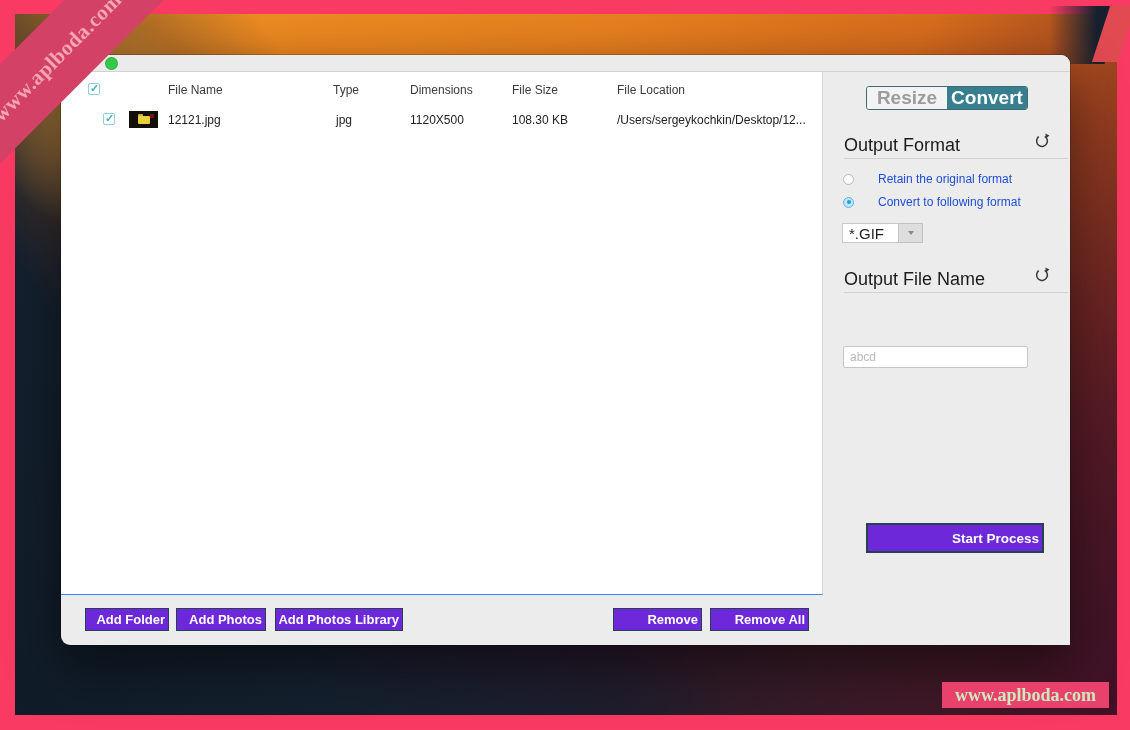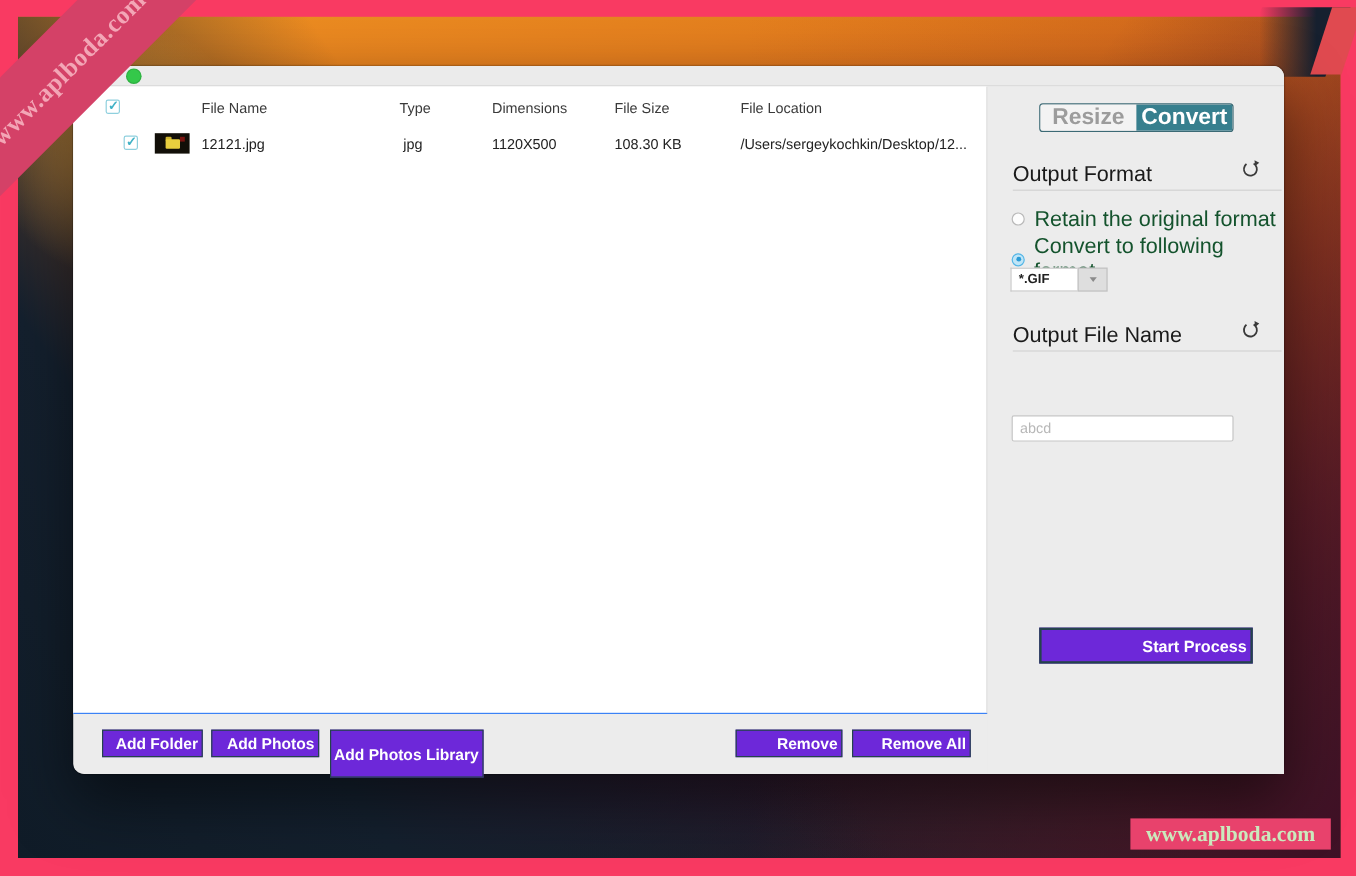--- a/index.html
+++ b/index.html
@@ -66,7 +66,7 @@
   .radio.on { background:#bfe5f7; border:1px solid #54b6e6; }
   .radio.on::after { content:""; position:absolute; left:2.5px; top:2.5px; width:4px; height:4px;
     border-radius:50%; background:#2b9bd6; }
-  .radio-label { font-size:18px; color:#14532d; }
+  .radio-label { font-size:12px; color:#1d4ed8;margin-left:16px; }
 
   .select { position:absolute; display:flex; height:20px; }
   .select .val { background:#fff; border:1px solid #c9c9c9; border-right:none;

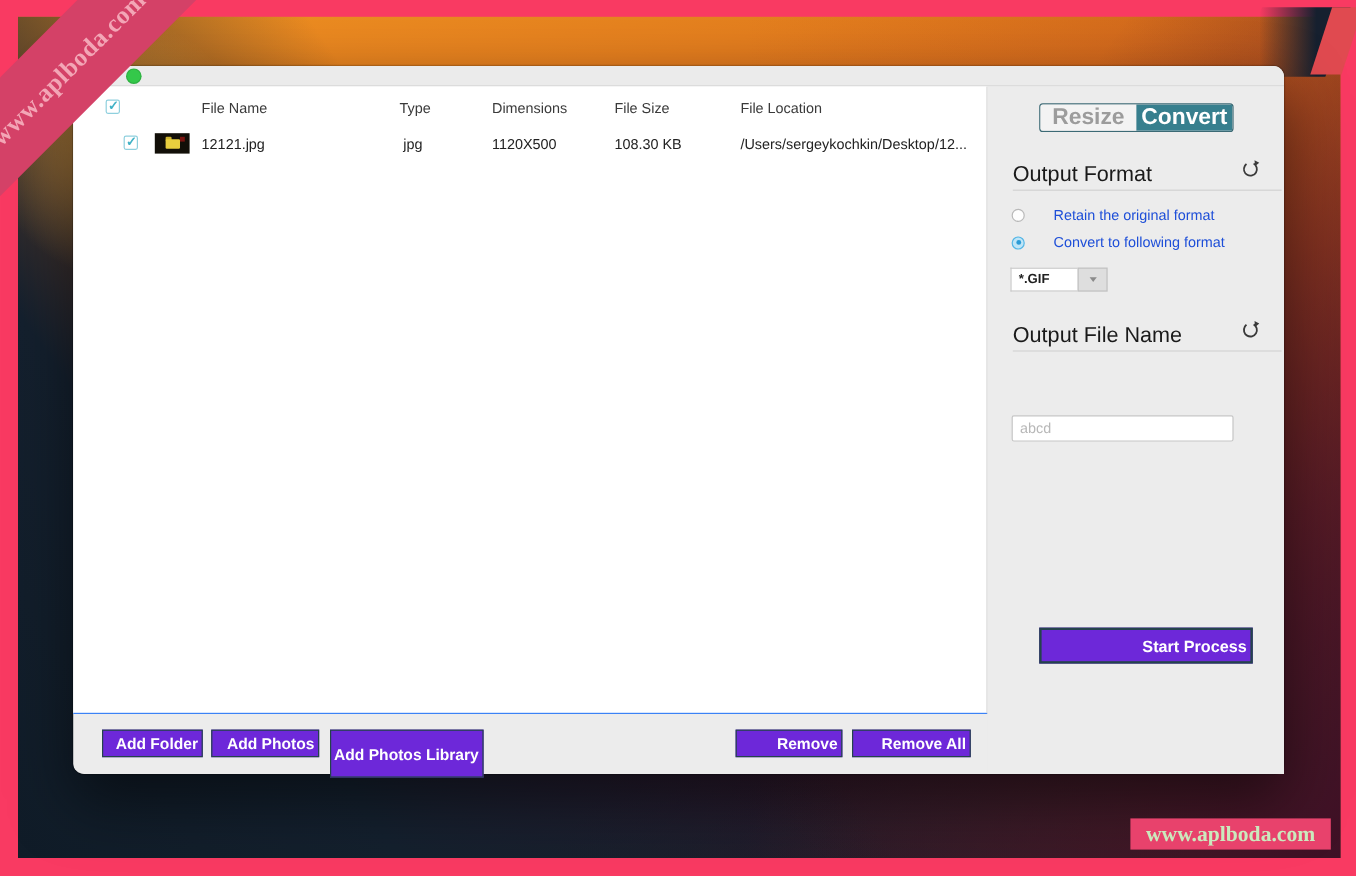--- a/index.html
+++ b/index.html
@@ -70,7 +70,7 @@
 
   .select { position:absolute; display:flex; height:20px; }
   .select .val { background:#fff; border:1px solid #c9c9c9; border-right:none;
-    display:flex; align-items:center; padding-left:6px; font-size:11px; font-weight:bold; color:#1f1f1f; }
+    display:flex; align-items:center; padding-left:6px; font-size:15px; font-weight:normal; color:#1f1f1f; }
   .select .val.reg { font-weight:normal; font-size:12px; }
   .select .arrow-btn { width:25px; background:#dedede; border:1px solid #c2c2c2;
     display:flex; align-items:center; justify-content:center; }

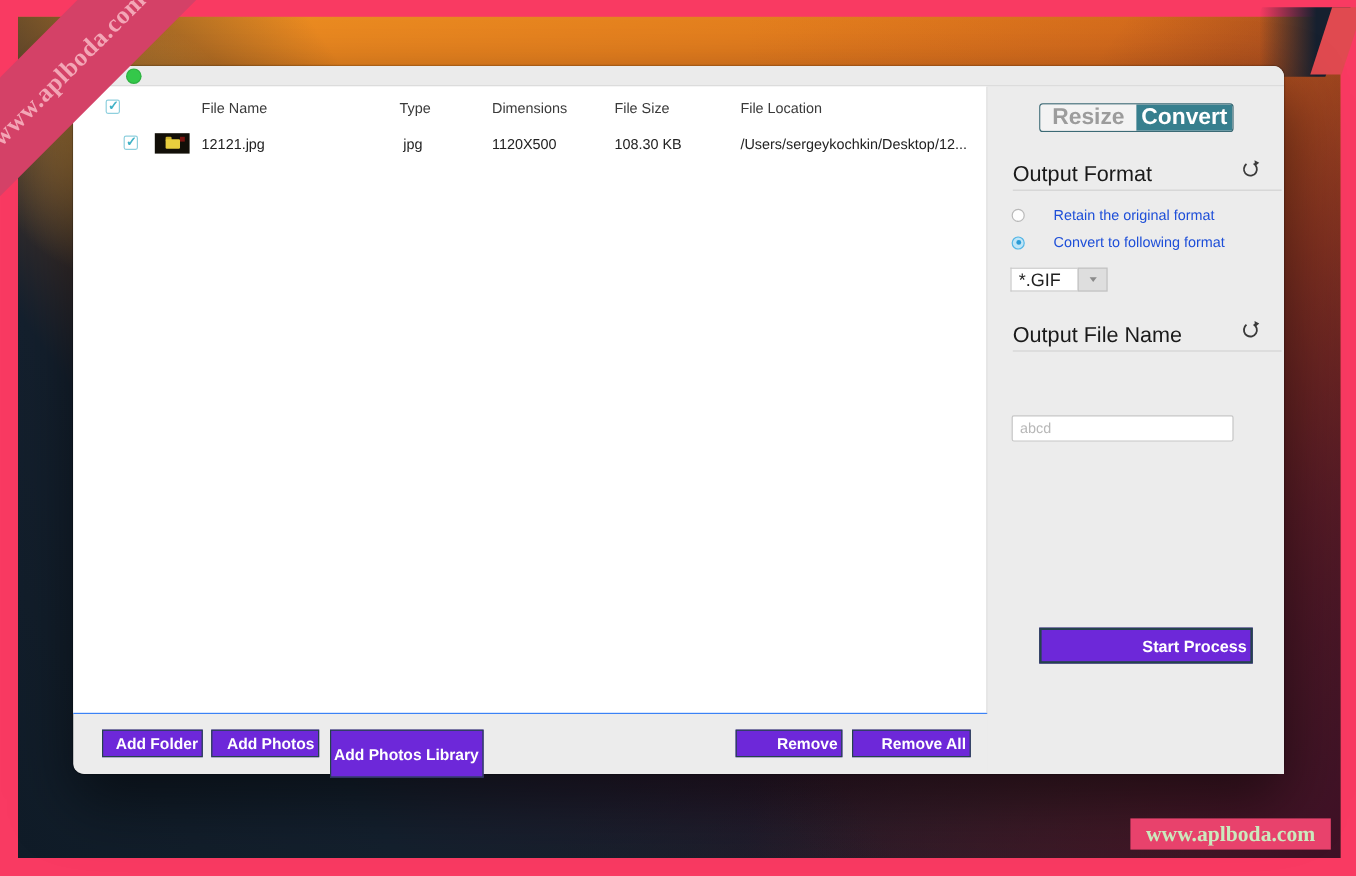--- a/index.html
+++ b/index.html
@@ -183,7 +183,7 @@
 
     <button class="teal-btn" style="left:24px; top:553px; width:84px; height:23px;">Add Folder</button>
     <button class="teal-btn" style="left:115px; top:553px; width:90px; height:23px;">Add Photos</button>
-    <button class="teal-btn" style="left:214px; top:553px; width:128px; height:40px;">Add Photos Library</button>
+    <button class="teal-btn" style="left:214px; top:553px; width:128px; height:23px;">Add Photos Library</button>
     <button class="teal-btn" style="left:552px; top:553px; width:89px; height:23px;">Remove</button>
     <button class="teal-btn" style="left:649px; top:553px; width:99px; height:23px;">Remove All</button>
   </div>

